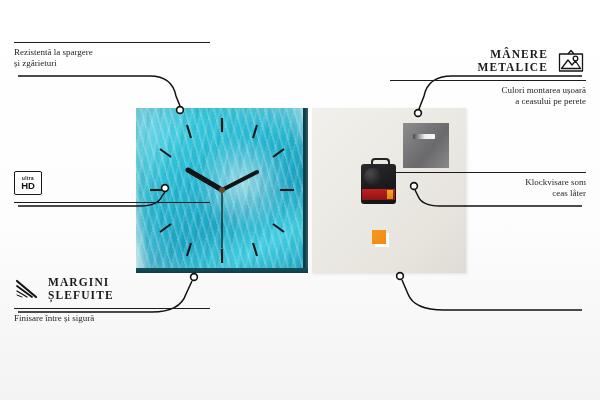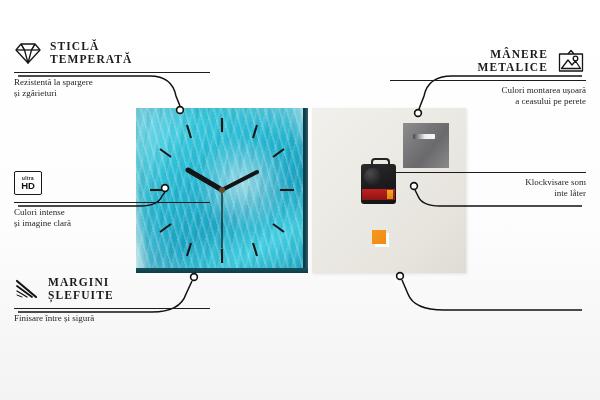--- a/index.html
+++ b/index.html
@@ -242,20 +242,6 @@
   </svg>
 
   <div class="feature left" id="f-glass">
-    <div class="head">
-      <span class="ico">
-        <svg width="28" height="23" viewBox="0 0 28 23">
-          <g fill="none" stroke="#151515" stroke-width="1.3" stroke-linejoin="round">
-            <path d="M2,8 L7,2 L21,2 L26,8 L14,21 Z"></path>
-            <path d="M2,8 L26,8"></path>
-            <path d="M7,2 L10.5,8 L14,21 L17.5,8 L21,2"></path>
-            <path d="M10.5,8 L7,2 M17.5,8 L21,2"></path>
-          </g>
-        </svg>
-      </span>
-      <span class="title">STICLĂ
-TEMPERATĂ</span>
-    </div>
     <div class="rule"></div>
     <div class="sub">Rezistentă la spargere
 și zgârieturi</div>

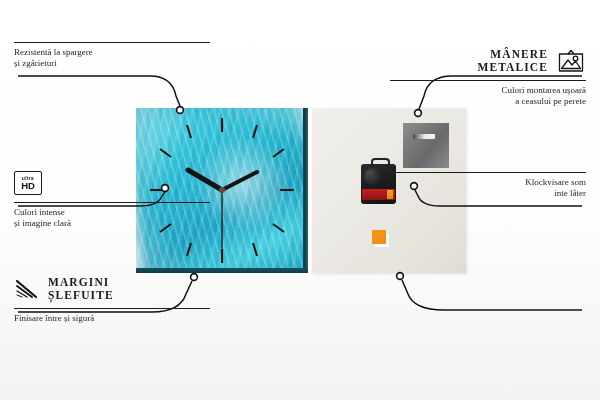--- a/index.html
+++ b/index.html
@@ -303,7 +303,7 @@
   <div class="feature right" id="f-mech">
     <div class="rule"></div>
     <div class="sub">Klockvisare som
-inte låter</div>
+ceas låter</div>
   </div>
 
 

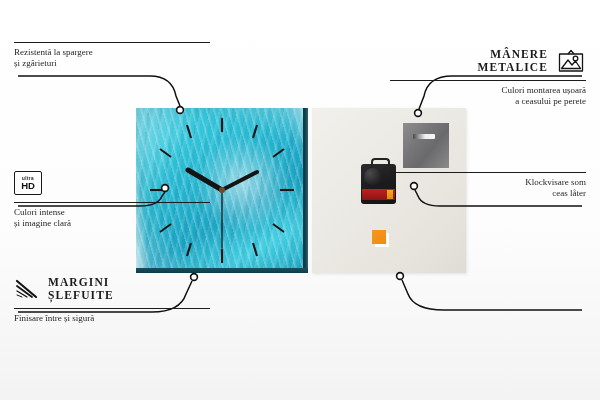--- a/index.html
+++ b/index.html
@@ -257,8 +257,6 @@
       </span>
     </div>
     <div class="rule"></div>
-    <div class="sub">Culori intense
-și imagine clară</div>
   </div>
 
   <div class="feature left" id="f-edges">

